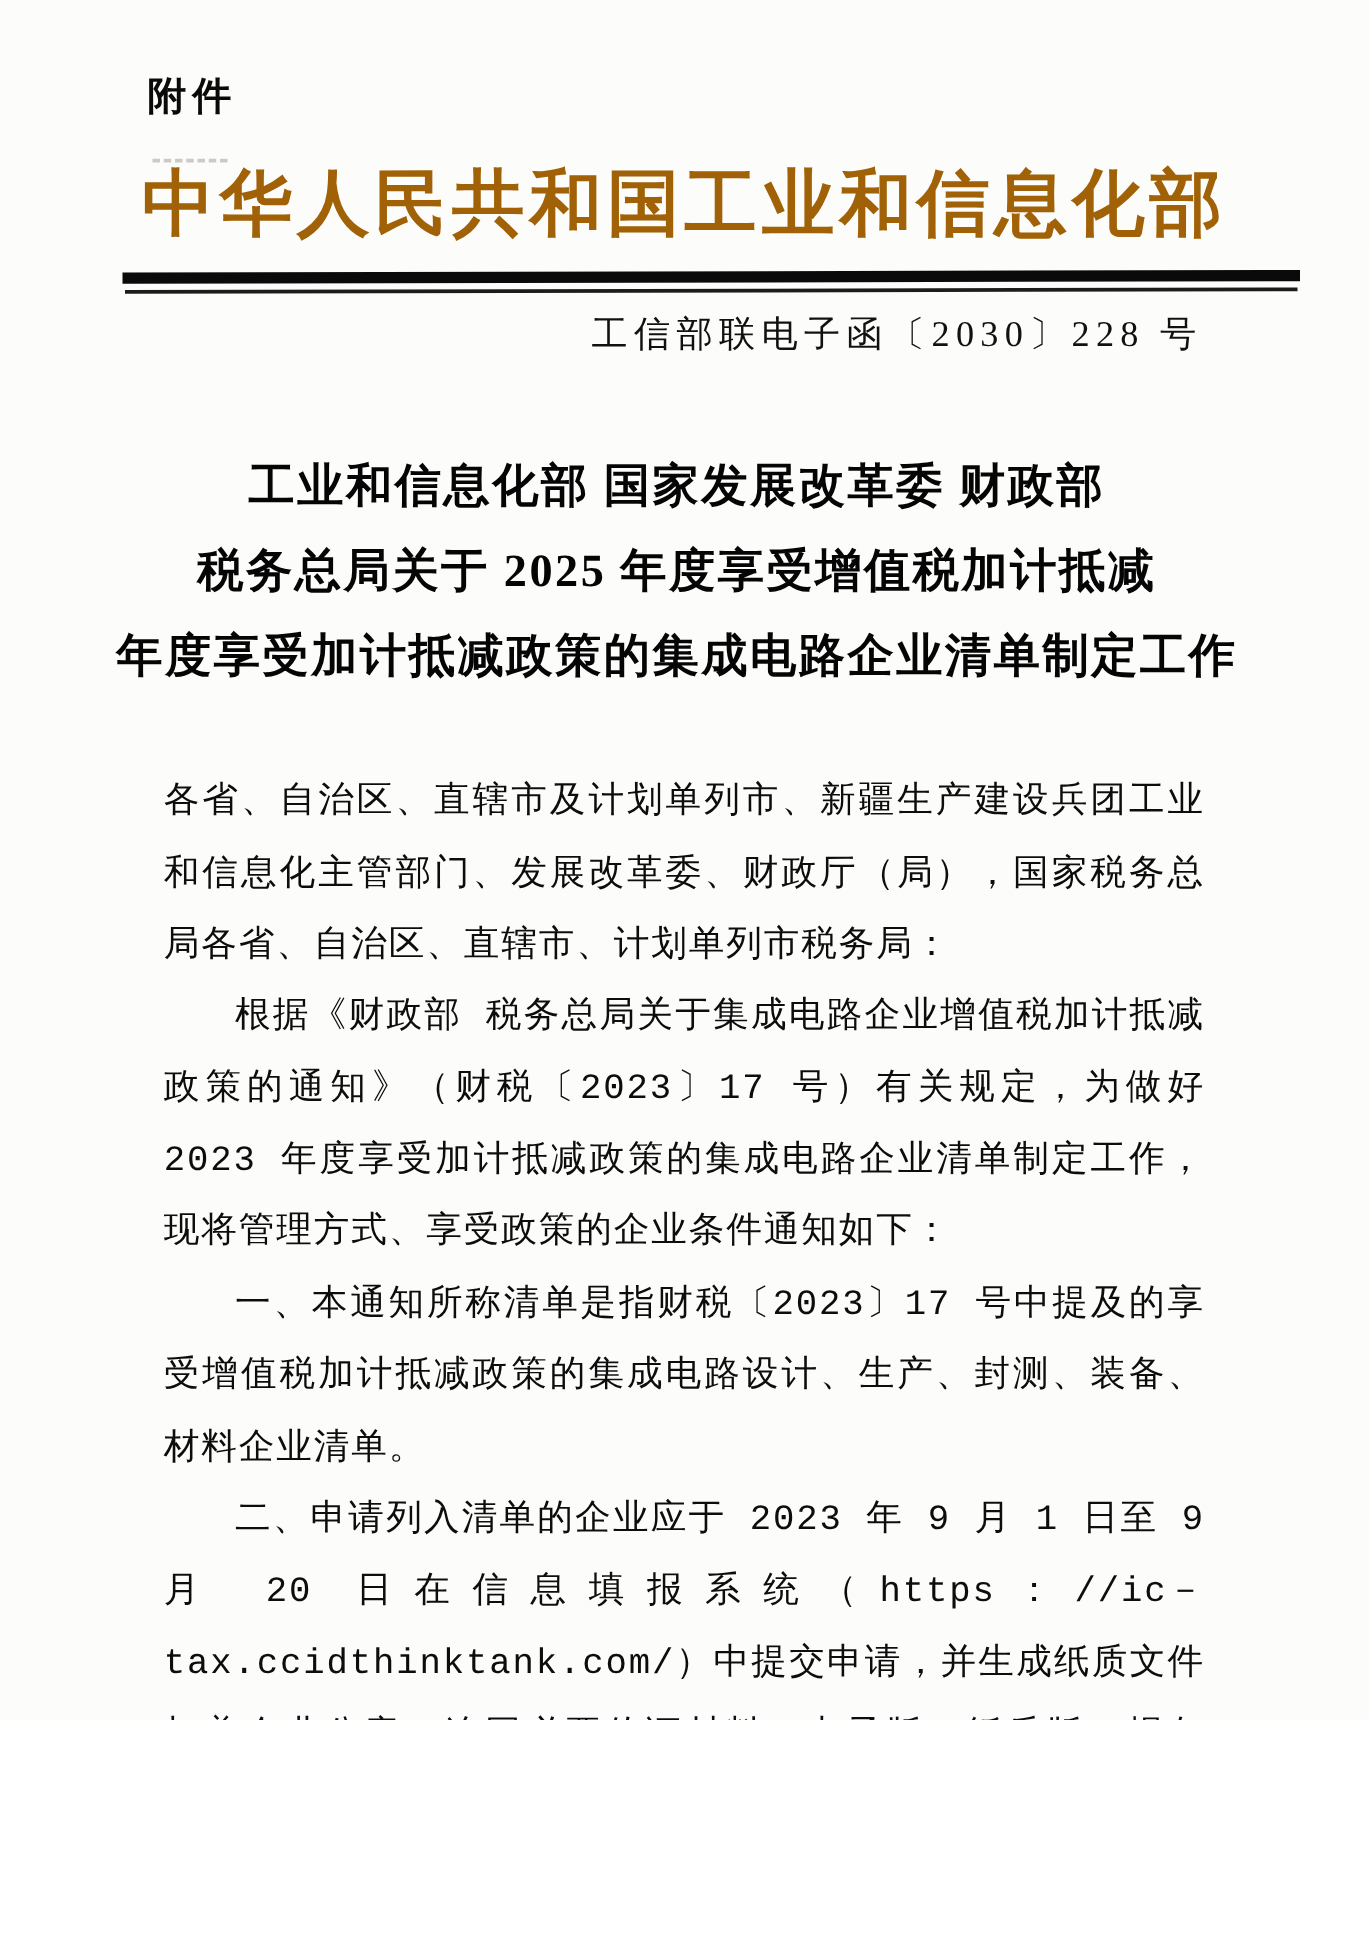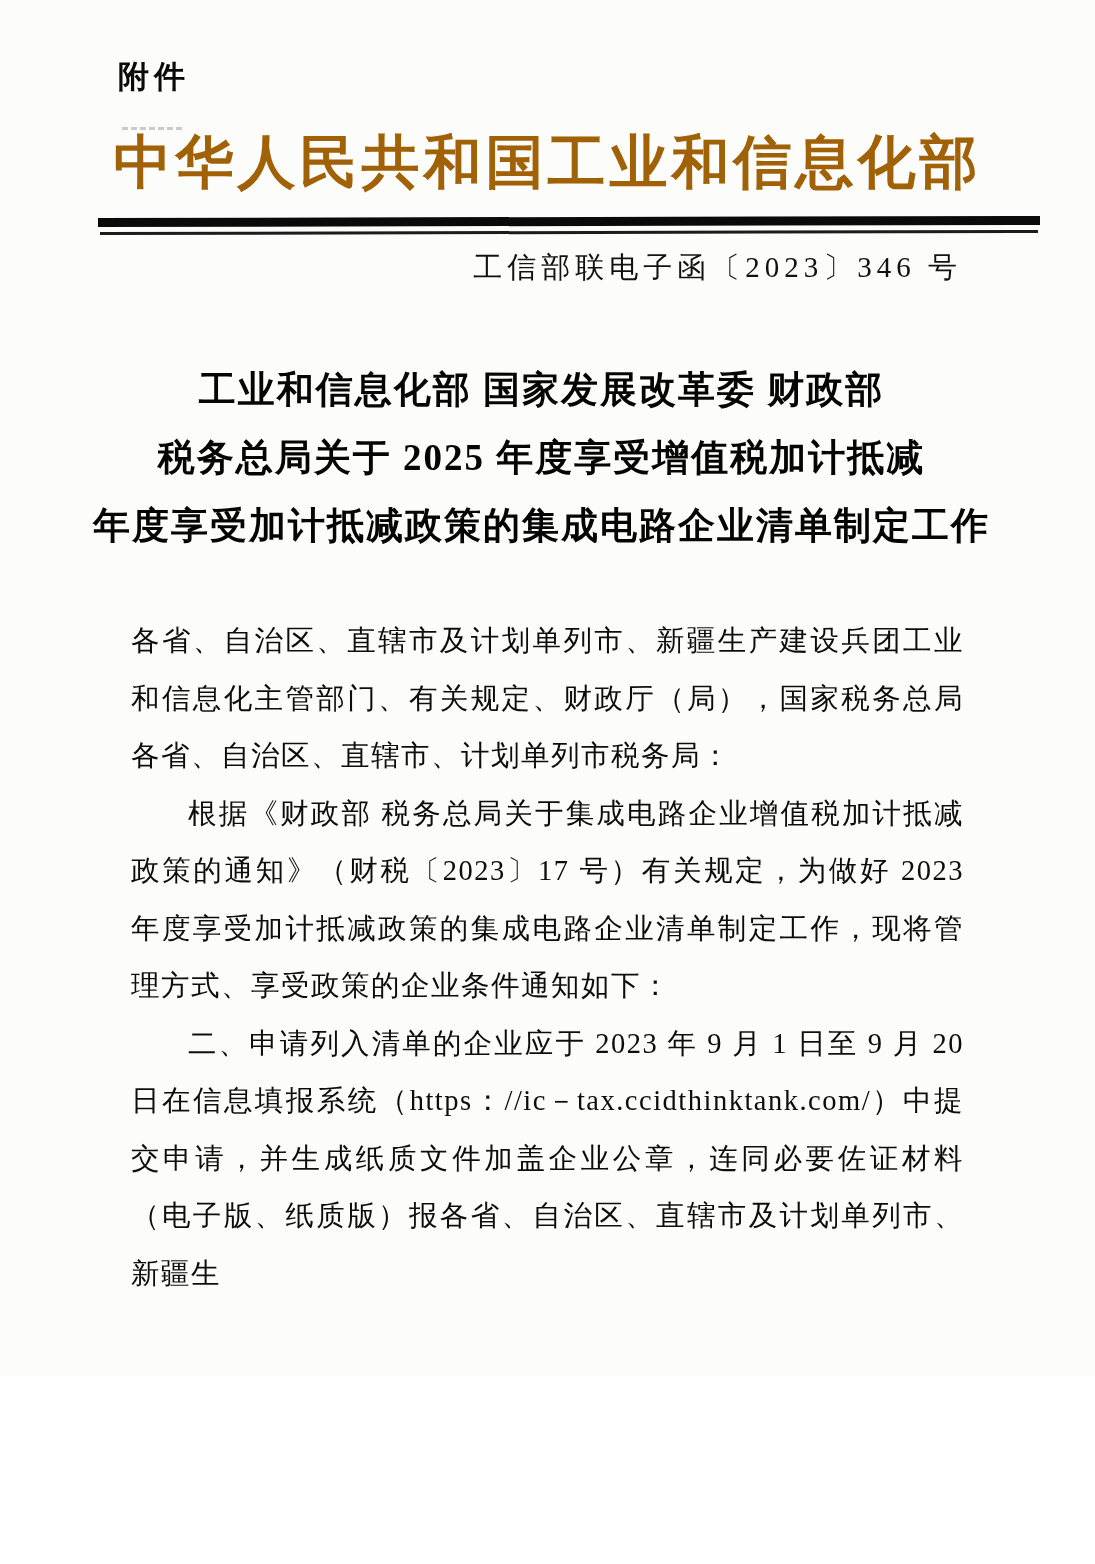--- a/index.html
+++ b/index.html
@@ -122,7 +122,7 @@
 
   <div class="rule-thin"></div>
 
-  <div class="doc-number">工信部联电子函〔2023〕346 号</div>
+  <div class="doc-number">工信部联电子函〔2030〕228 号</div>
 
   <div class="title">
     <div>工业和信息化部 国家发展改革委 财政部</div>

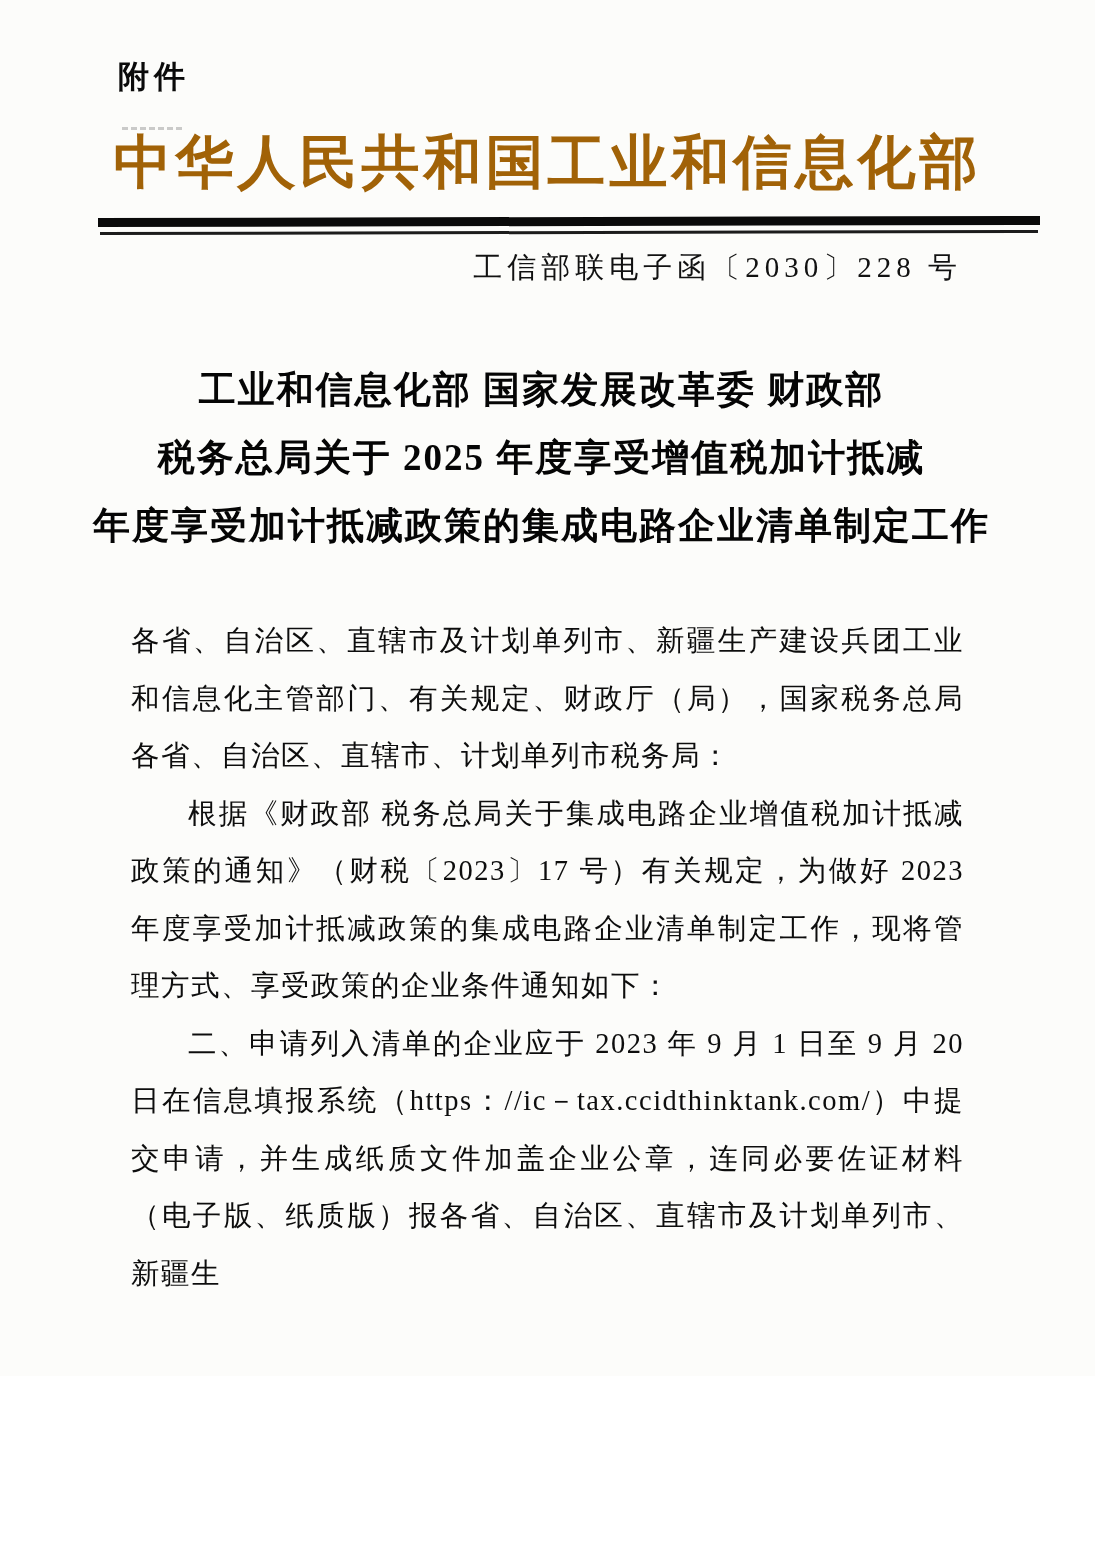--- a/index.html
+++ b/index.html
@@ -131,7 +131,7 @@
   </div>
 
   <div class="body-text">
-    <p class="para">各省、自治区、直辖市及计划单列市、新疆生产建设兵团工业和信息化主管部门、有关规定、财政厅（局），国家税务总局各省、自治区、直辖市、计划单列市税务局：</p>
+    <p class="para">各省、自治区、直辖市及计划单列市、新疆生产建设兵团工业和信息化主管部门、发展改革委、财政厅（局），国家税务总局各省、自治区、直辖市、计划单列市税务局：</p>
     <p class="para indent">根据《财政部 税务总局关于集成电路企业增值税加计抵减政策的通知》（财税〔2023〕17 号）有关规定，为做好 2023 年度享受加计抵减政策的集成电路企业清单制定工作，现将管理方式、享受政策的企业条件通知如下：</p>
     <p class="para indent">二、申请列入清单的企业应于 2023 年 9 月 1 日至 9 月 20 日在信息填报系统（https：//ic－tax.ccidthinktank.com/）中提交申请，并生成纸质文件加盖企业公章，连同必要佐证材料（电子版、纸质版）报各省、自治区、直辖市及计划单列市、新疆生</p>
   </div>

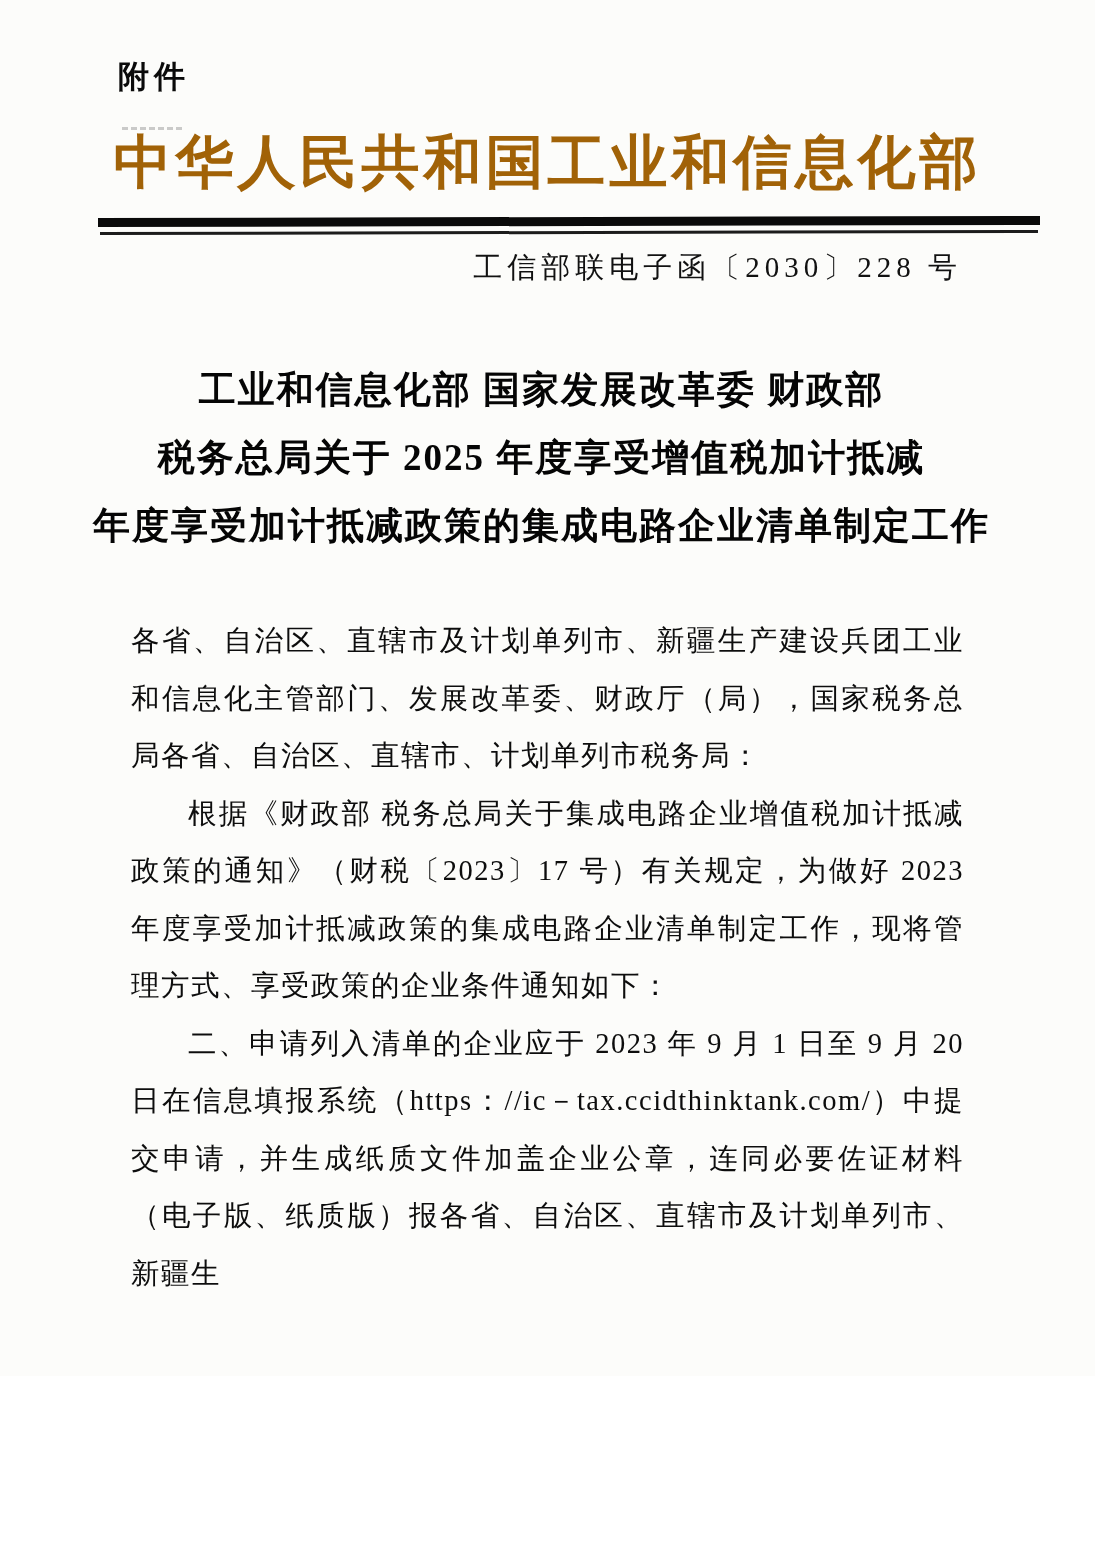--- a/index.html
+++ b/index.html
@@ -81,7 +81,7 @@
     color: #0d0d0d;
   }
   .para { text-align: justify; }
-  .para.indent { text-indent: 2em; }
+  .para.indent { text-indent: 2em; font-family: Liberation Mono, monospace; }
   .footer-rule-thin {
     position: absolute;
     left: 95px; top: 1435px;

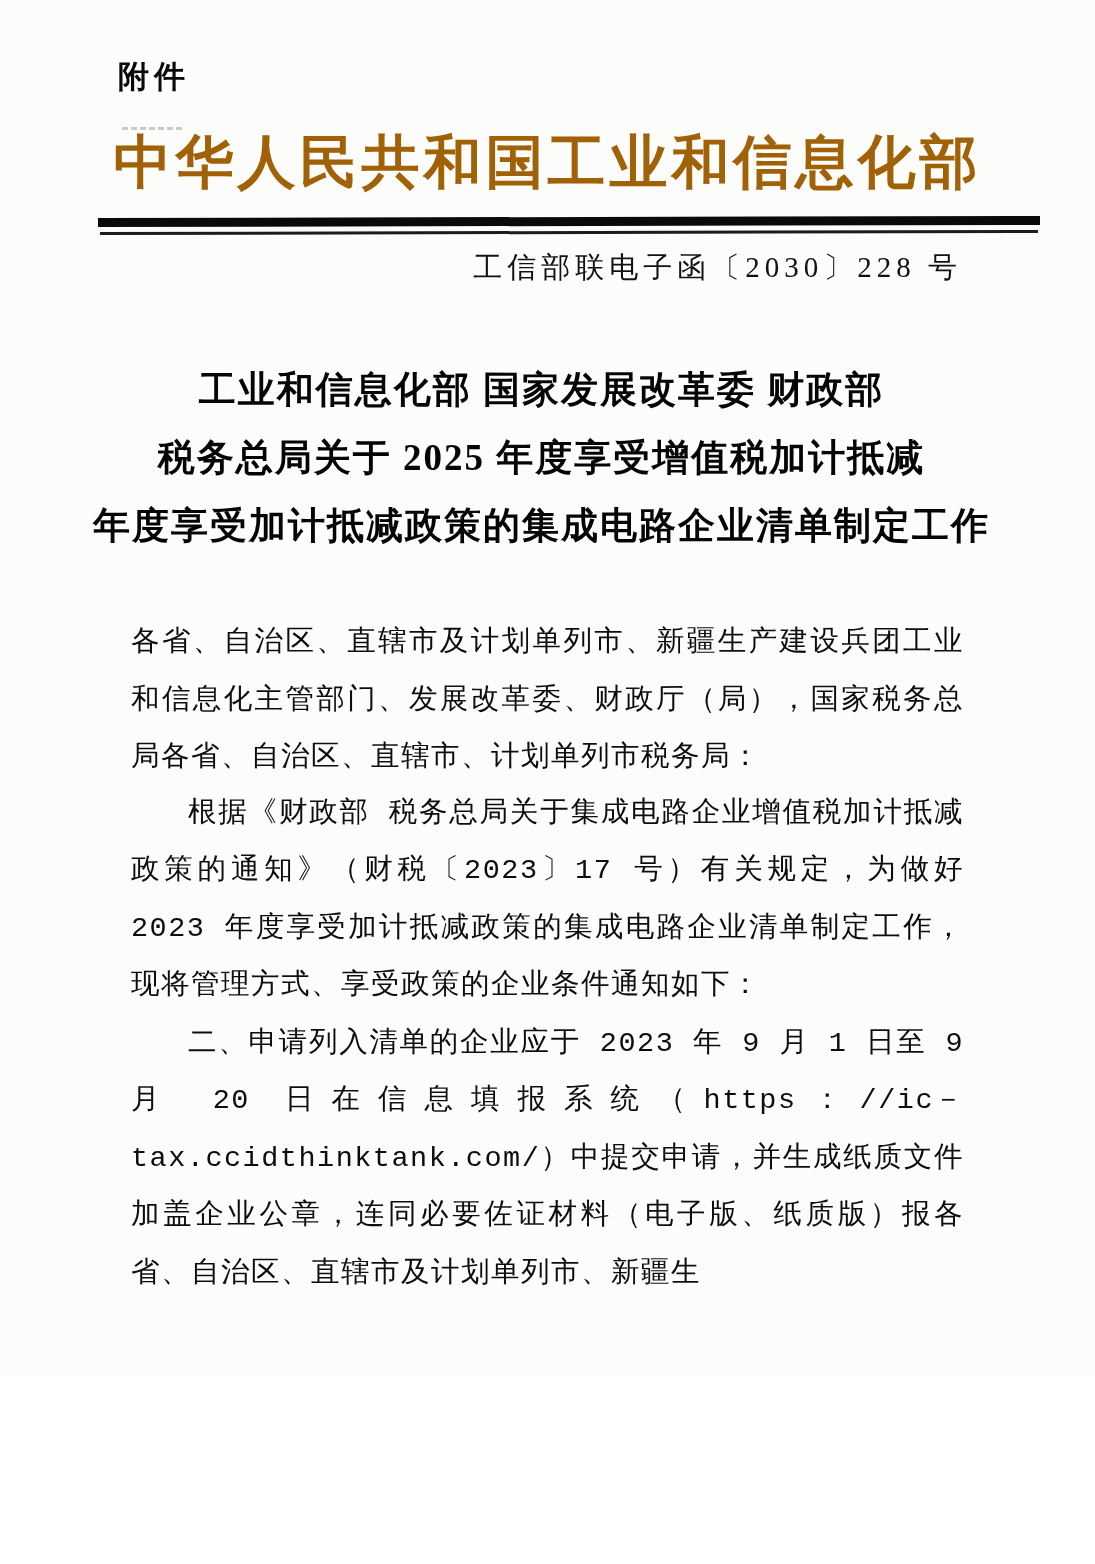--- a/index.html
+++ b/index.html
@@ -133,6 +133,7 @@
   <div class="body-text">
     <p class="para">各省、自治区、直辖市及计划单列市、新疆生产建设兵团工业和信息化主管部门、发展改革委、财政厅（局），国家税务总局各省、自治区、直辖市、计划单列市税务局：</p>
     <p class="para indent">根据《财政部 税务总局关于集成电路企业增值税加计抵减政策的通知》（财税〔2023〕17 号）有关规定，为做好 2023 年度享受加计抵减政策的集成电路企业清单制定工作，现将管理方式、享受政策的企业条件通知如下：</p>
+    <p class="para indent">一、本通知所称清单是指财税〔2023〕17 号中提及的享受增值税加计抵减政策的集成电路设计、生产、封测、装备、材料企业清单。</p>
     <p class="para indent">二、申请列入清单的企业应于 2023 年 9 月 1 日至 9 月 20 日在信息填报系统（https：//ic－tax.ccidthinktank.com/）中提交申请，并生成纸质文件加盖企业公章，连同必要佐证材料（电子版、纸质版）报各省、自治区、直辖市及计划单列市、新疆生</p>
   </div>
 

